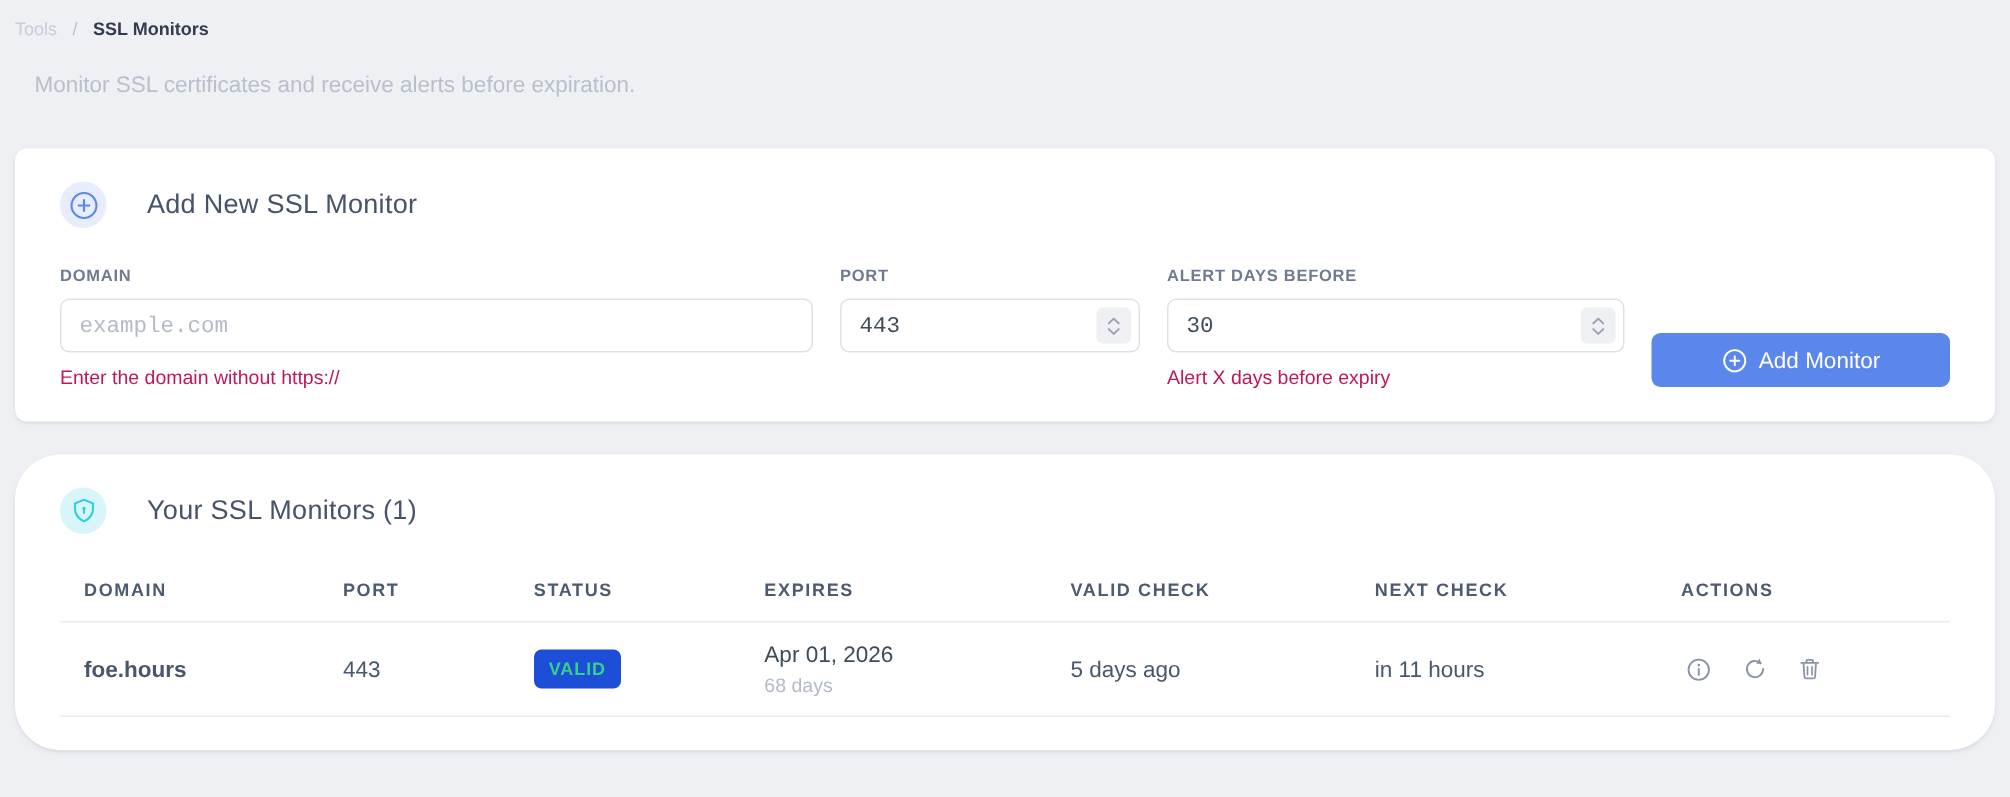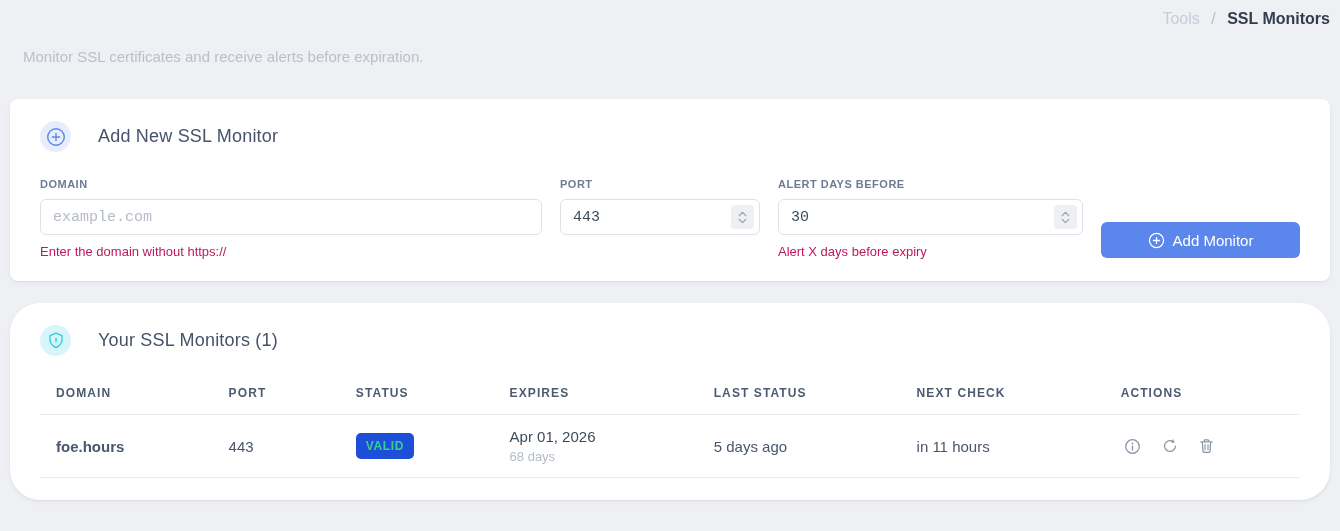--- a/index.html
+++ b/index.html
@@ -13,7 +13,7 @@
   .page { padding: 6px 10px 0 10px; }
 
   
-  .breadcrumb { font-size: 16px; line-height: 26px; text-align: right; }
+  .breadcrumb { font-size: 12px; line-height: 26px; }
   .bc-light { color: #c7cdd8; cursor: pointer; }
   .bc-sep { color: #b9c0cc; margin: 0 7px; }
   .bc-current { color: #333c4e; font-weight: 700; }

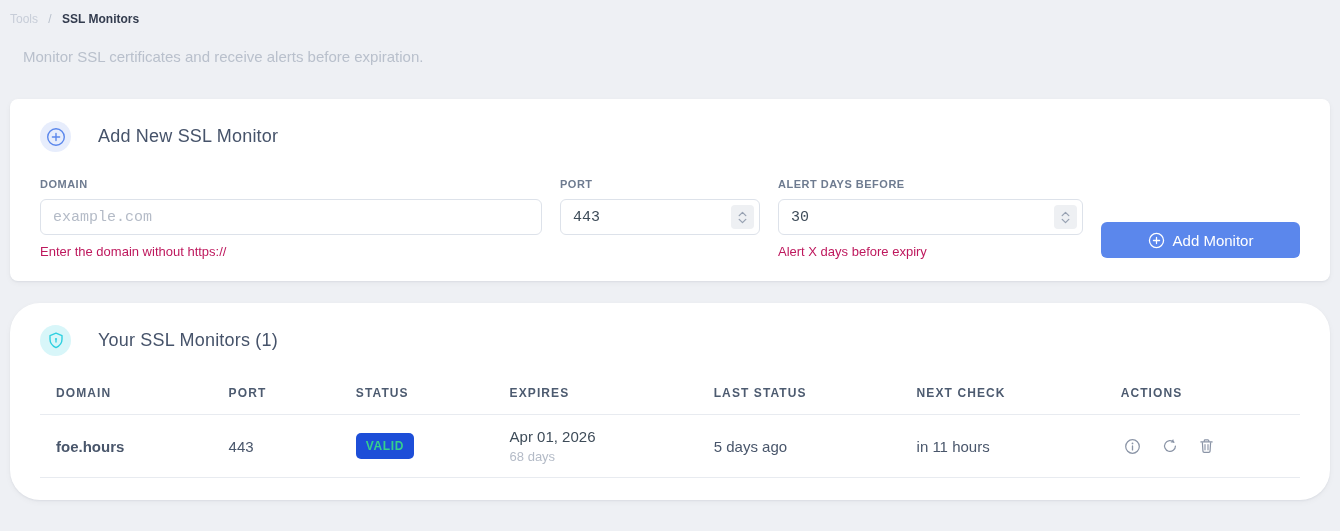--- a/index.html
+++ b/index.html
@@ -196,7 +196,7 @@
           <th>PORT</th>
           <th>STATUS</th>
           <th>EXPIRES</th>
-          <th>LAST STATUS</th>
+          <th>VALID CHECK</th>
           <th>NEXT CHECK</th>
           <th>ACTIONS</th>
         </tr>

